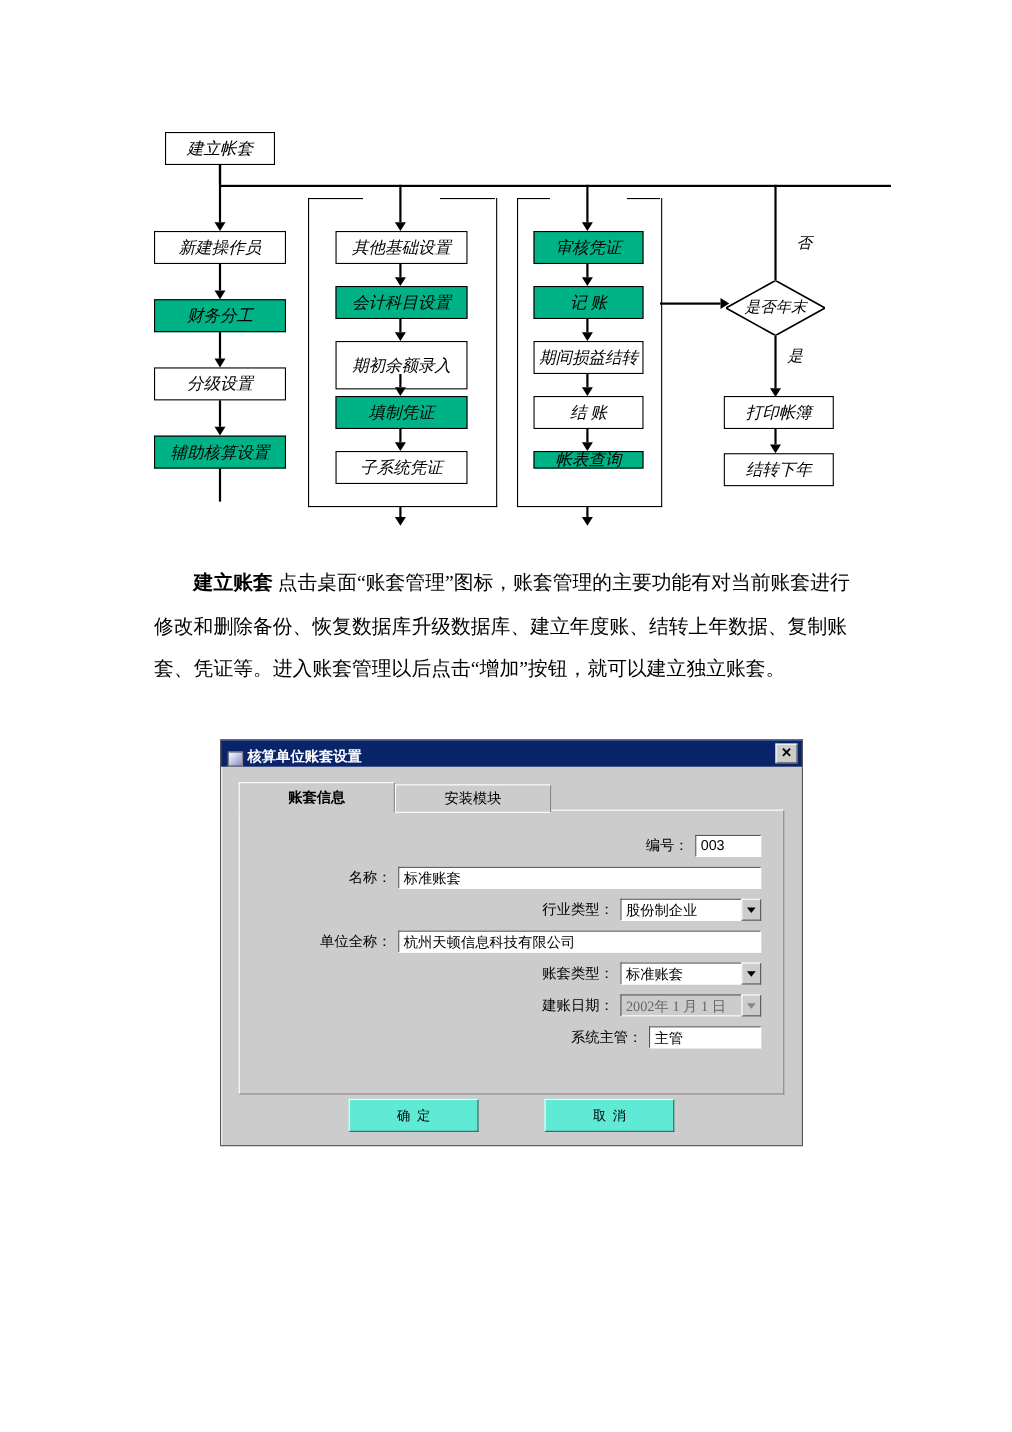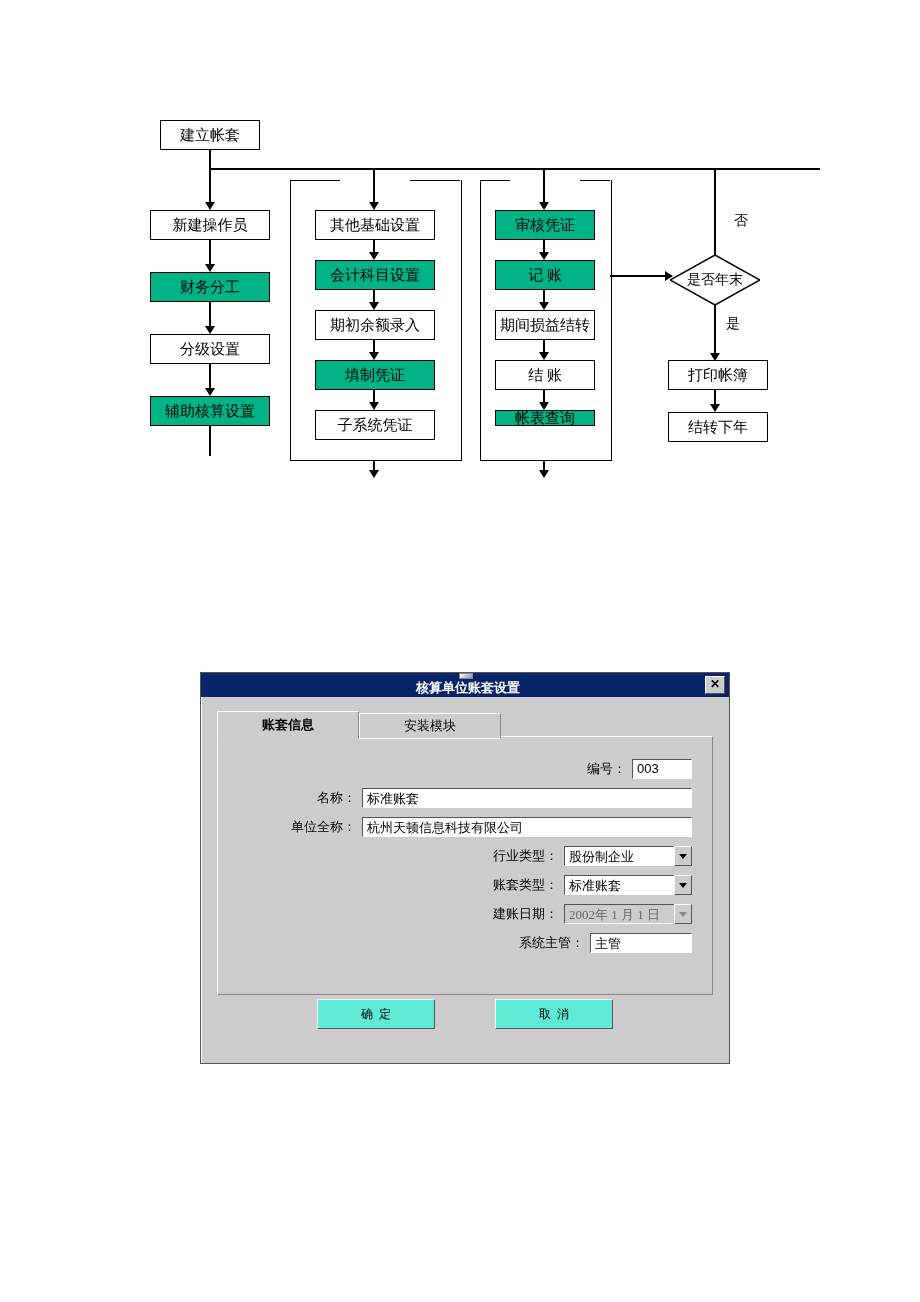--- a/index.html
+++ b/index.html
@@ -17,10 +17,11 @@
   
   .flowchart {
     position: absolute;
-    left: 130px;
+    left: 120px;
     top: 120px;
     width: 690px;
     height: 360px;
+    font-style: italic;
   }
   .fbox {
     position: absolute;

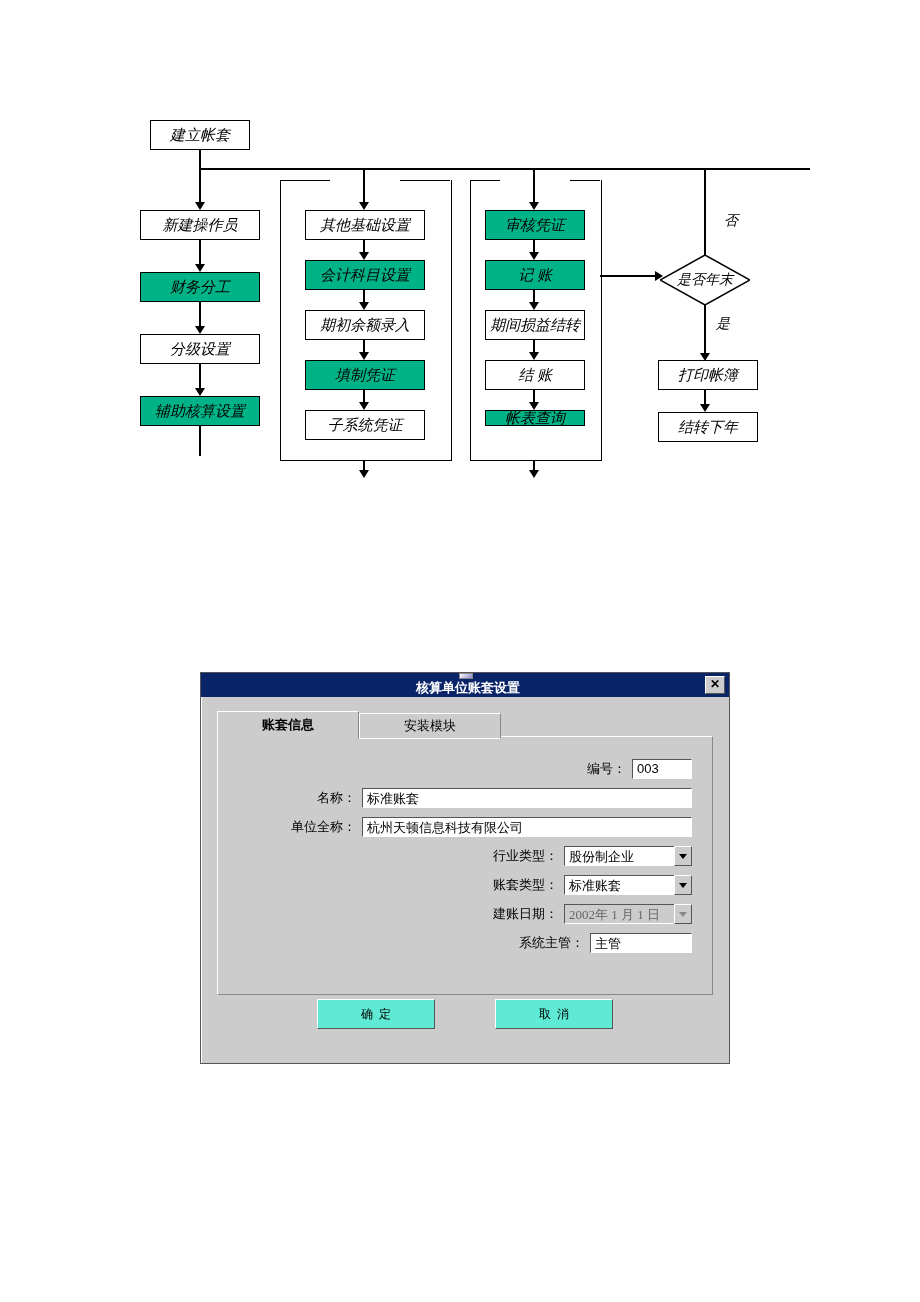--- a/index.html
+++ b/index.html
@@ -286,7 +286,7 @@
 
     <div class="fbox" style="left:185px; top:90px; width:120px; height:30px">其他基础设置</div>
     <div class="fbox green" style="left:185px; top:140px; width:120px; height:30px">会计科目设置</div>
-    <div class="fbox" style="left:185px; top:190px; width:120px; height:30px">期初余额录入</div>
+    <div class="fbox" style="left:185px; top:190px; width:120px; height:44px">期初余额录入</div>
     <div class="fbox green" style="left:185px; top:240px; width:120px; height:30px">填制凭证</div>
     <div class="fbox" style="left:185px; top:290px; width:120px; height:30px">子系统凭证</div>
 

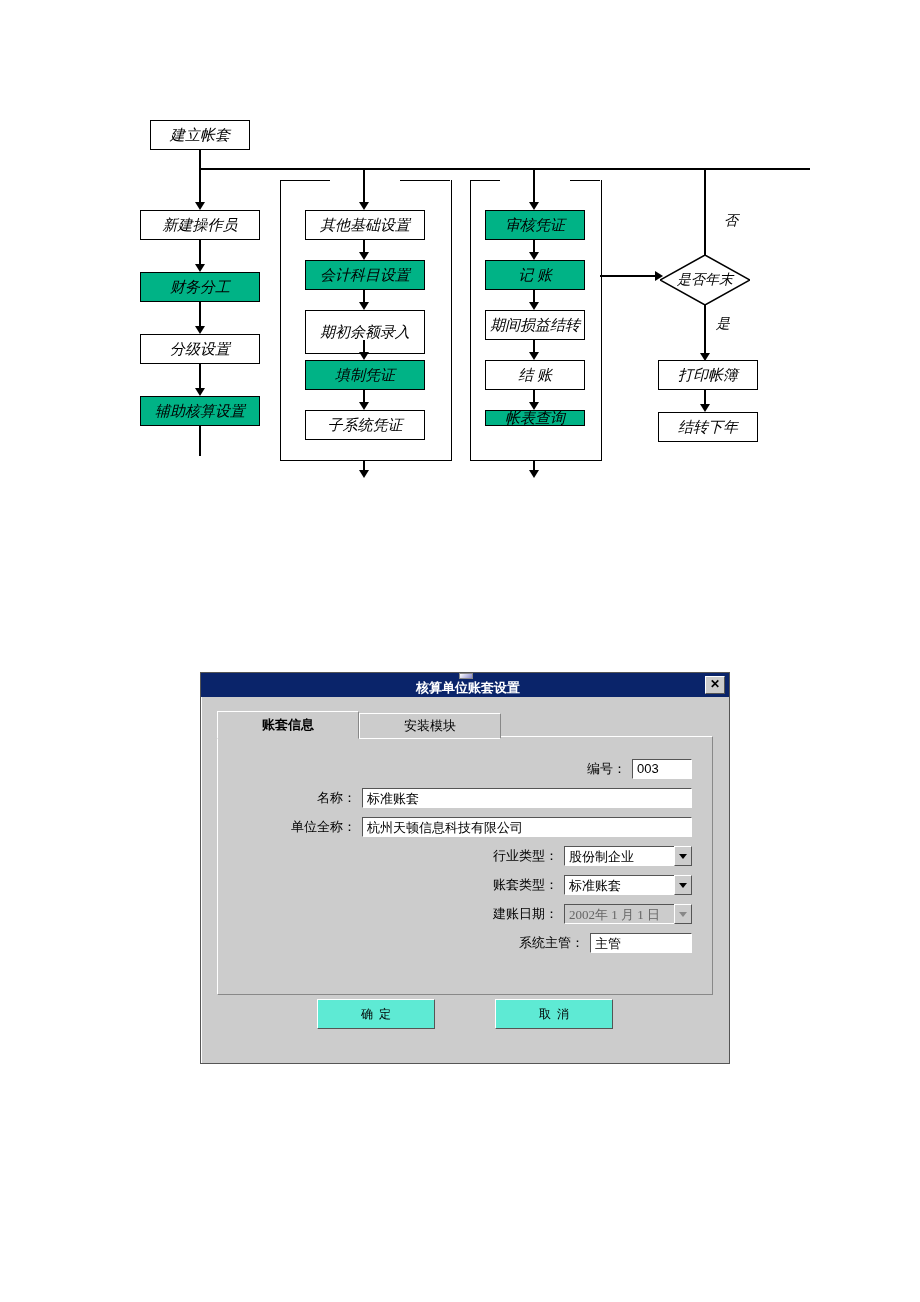--- a/index.html
+++ b/index.html
@@ -347,6 +347,9 @@
     <div class="fbox" style="left:538px; top:292px; width:100px; height:30px">结转下年</div>
   </div>
 
+  <div class="para indent" style="top:510px">
+    <span class="bold">建立账套</span><span>  点击桌面“账套管理”图标，账套管理的主要功能有对当前账套进行修改和删除备份、恢复数据库升级数据库、建立年度账、结转上年数据、复制账套、凭证等。进入账套管理以后点击“增加”按钮，就可以建立独立账套。</span>
+  </div>
 
   <div class="dialog">
     <div class="titlebar">

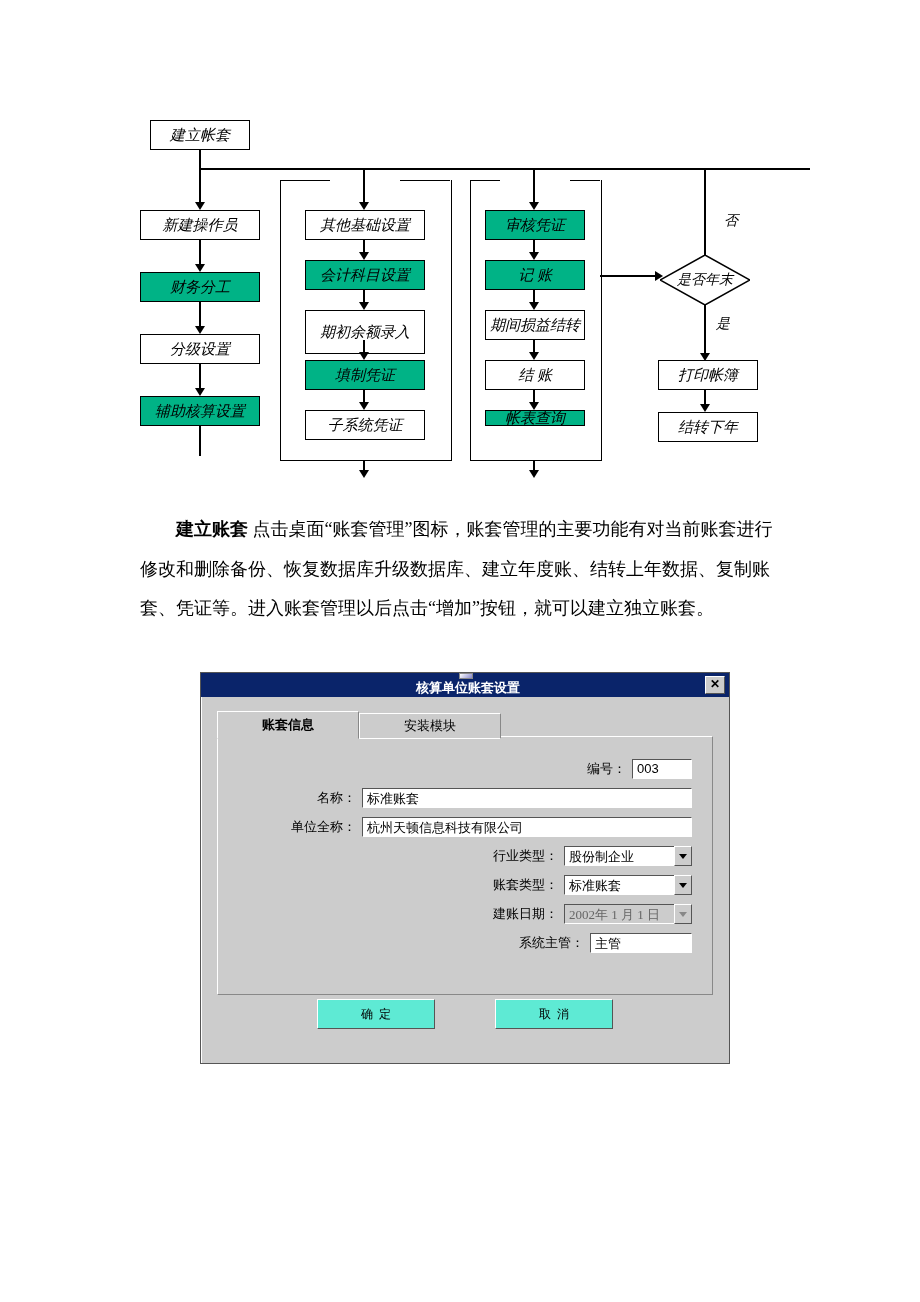--- a/index.html
+++ b/index.html
@@ -103,10 +103,9 @@
     font-family: "SimSun", sans-serif;
     font-weight: bold;
     display: flex;
-    align-items: center;
+    align-items: flex-end;
     padding-left: 6px;
     position: relative;
-    flex-direction: column;
   }
   .titlebar .ticon {
     width: 14px; height: 14px; background: #ccc; margin-right: 4px;

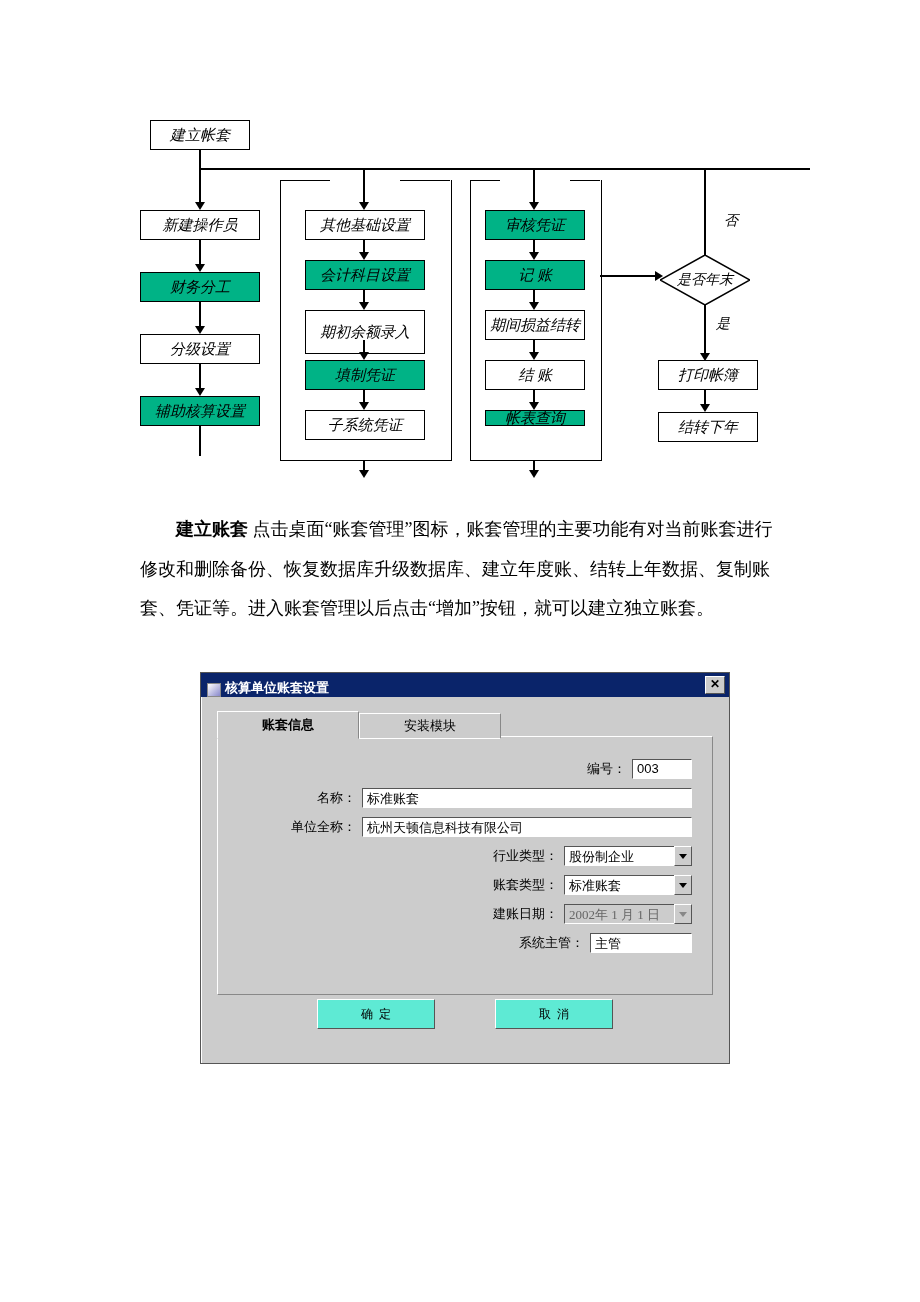--- a/index.html
+++ b/index.html
@@ -131,7 +131,7 @@
     color: #000;
   }
   .dlg-body {
-    padding: 14px 16px 30px 16px;
+    padding: 14px 16px 8px 16px;
   }
   .tabstrip {
     display: flex;

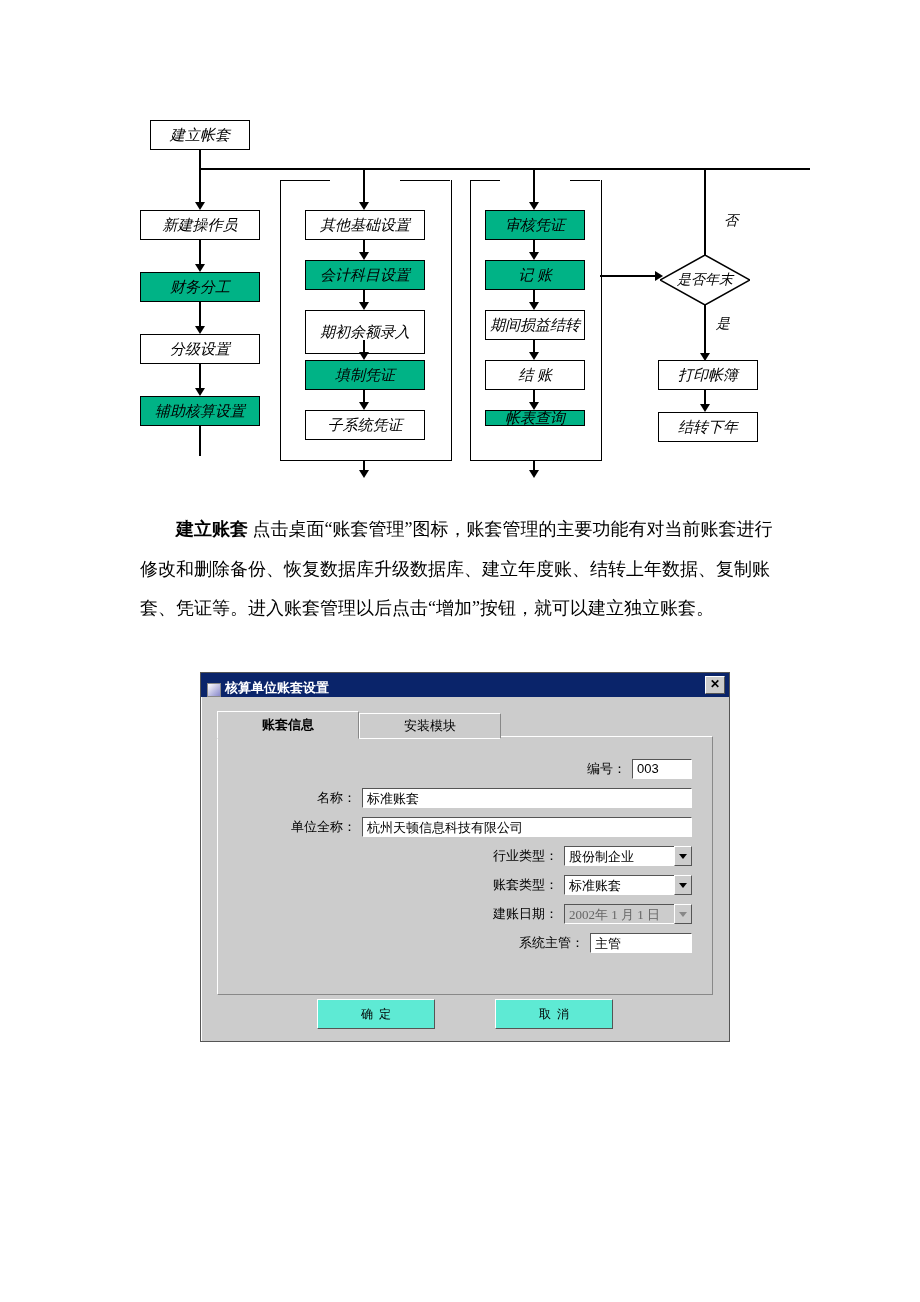--- a/index.html
+++ b/index.html
@@ -373,10 +373,6 @@
           <div class="ftext" style="width:330px">标准账套</div>
         </div>
         <div class="frow">
-          <div class="flabel">单位全称：</div>
-          <div class="ftext" style="width:330px">杭州天顿信息科技有限公司</div>
-        </div>
-        <div class="frow">
           <div class="flabel">行业类型：</div>
           <div class="fselect">
             <div class="sval" style="width:110px">股份制企业</div>
@@ -386,6 +382,10 @@
           </div>
         </div>
         <div class="frow">
+          <div class="flabel">单位全称：</div>
+          <div class="ftext" style="width:330px">杭州天顿信息科技有限公司</div>
+        </div>
+        <div class="frow">
           <div class="flabel">账套类型：</div>
           <div class="fselect">
             <div class="sval" style="width:110px">标准账套</div>

